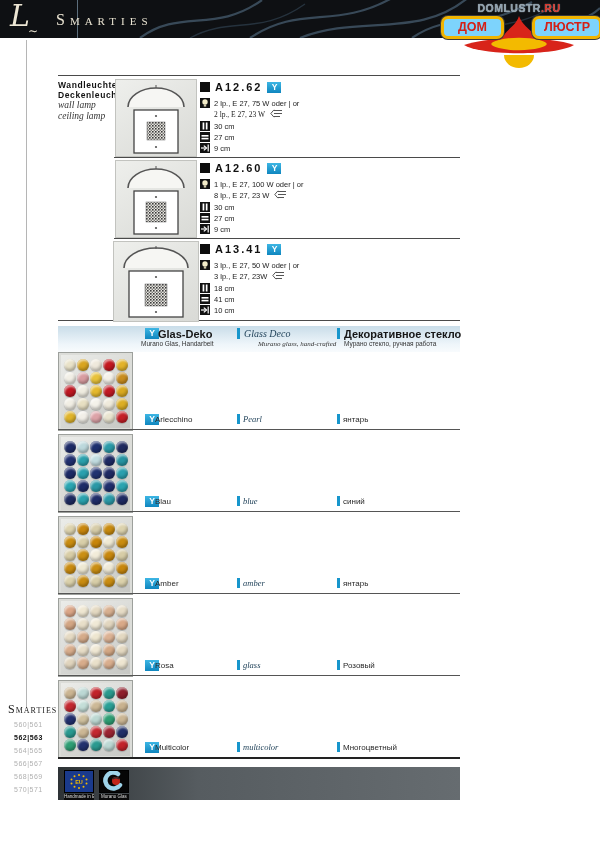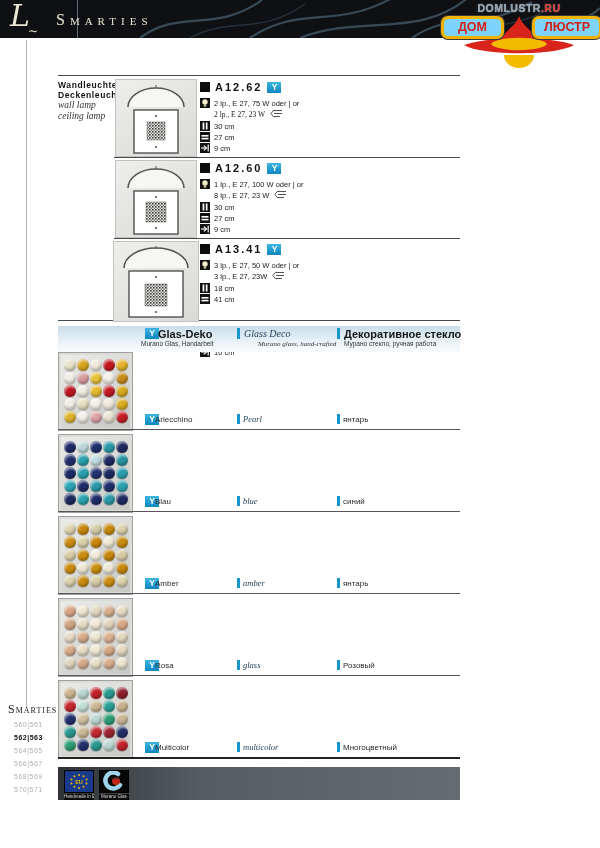--- a/index.html
+++ b/index.html
@@ -307,7 +307,7 @@
             <rect x="1.5" y="5.8" width="7" height="1.6" fill="#fff"></rect>
           </svg></span><span>41 cm</span>
     </div>
-    <div class="specline" style="top:62px;margin-top:42px;">
+    <div class="specline" style="top:62px;">
       <span class="ic"><svg width="10" height="10">
             <rect width="10" height="10" fill="#111"></rect>
             <g stroke="#fff" stroke-width="1.2" fill="none">

